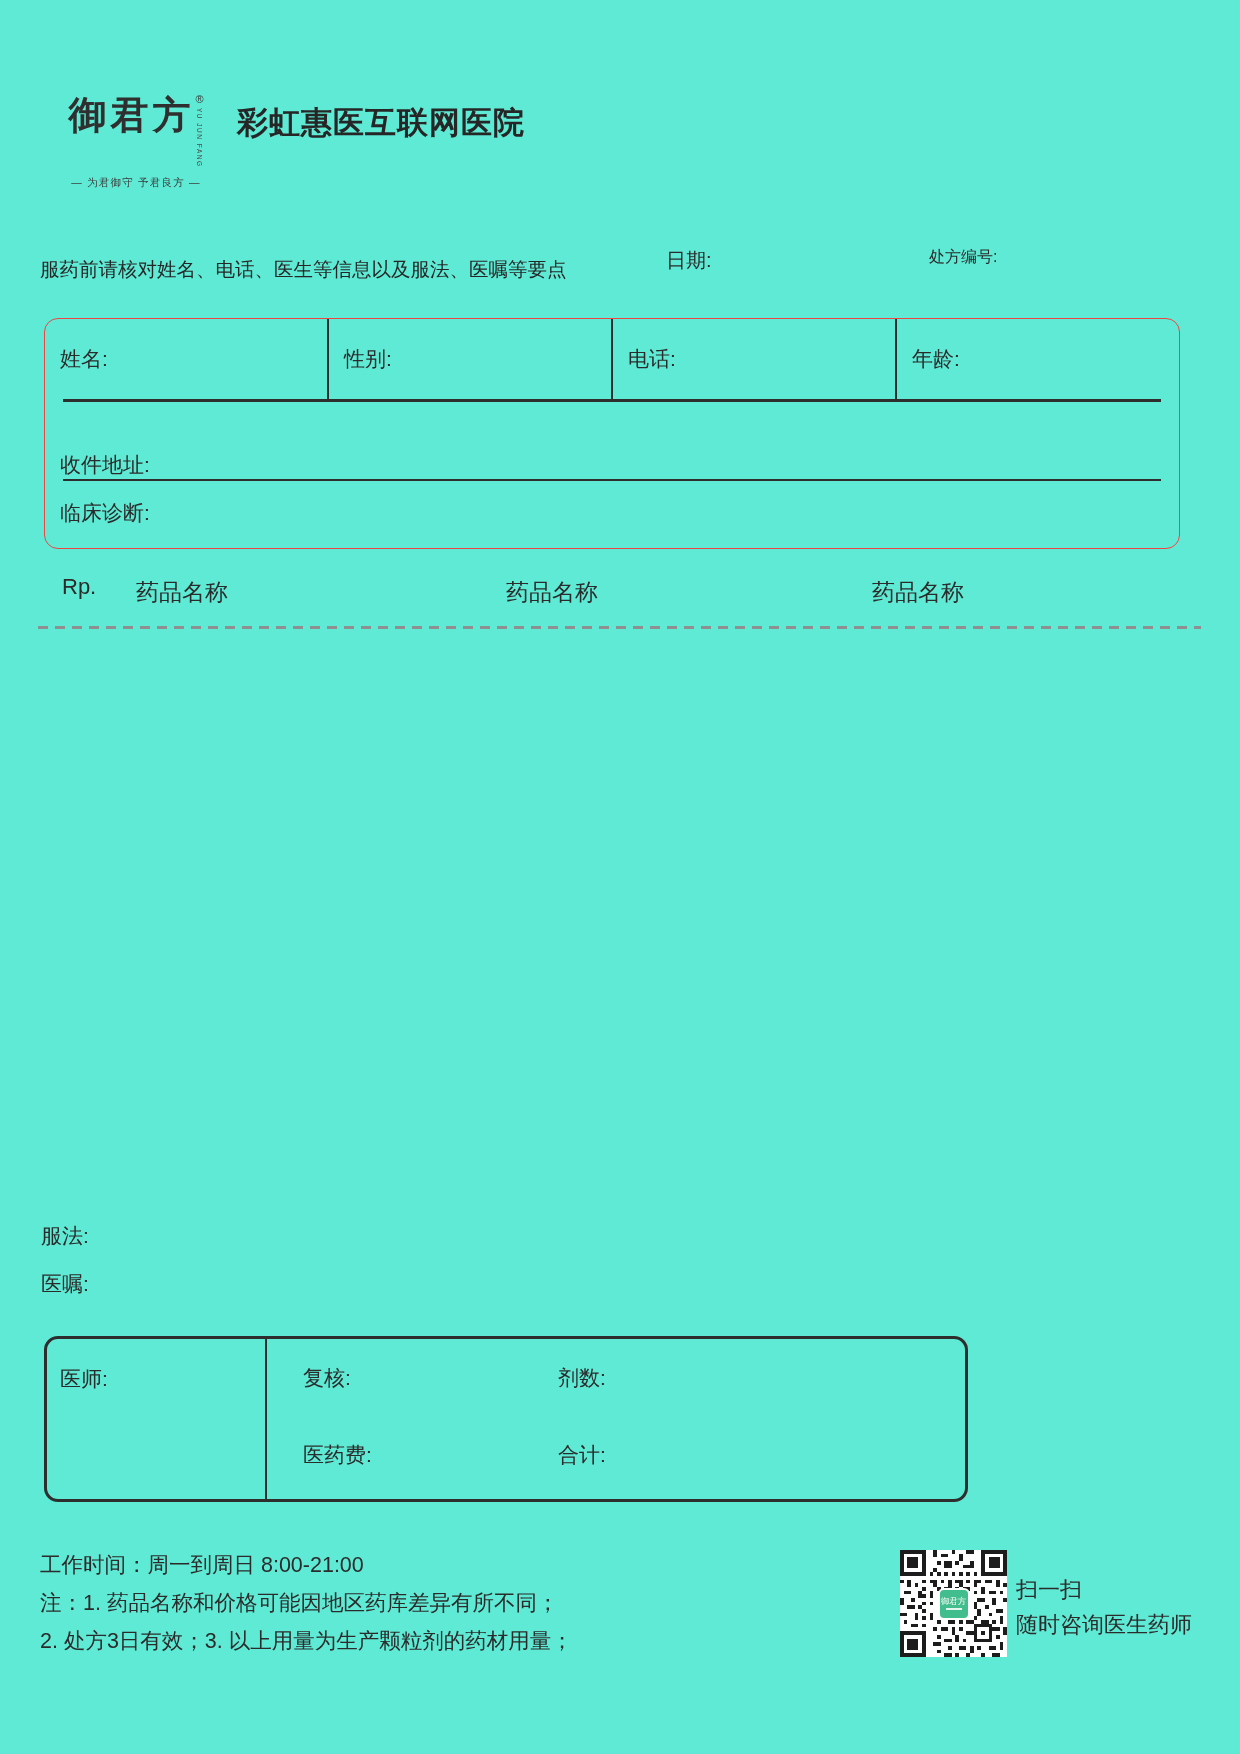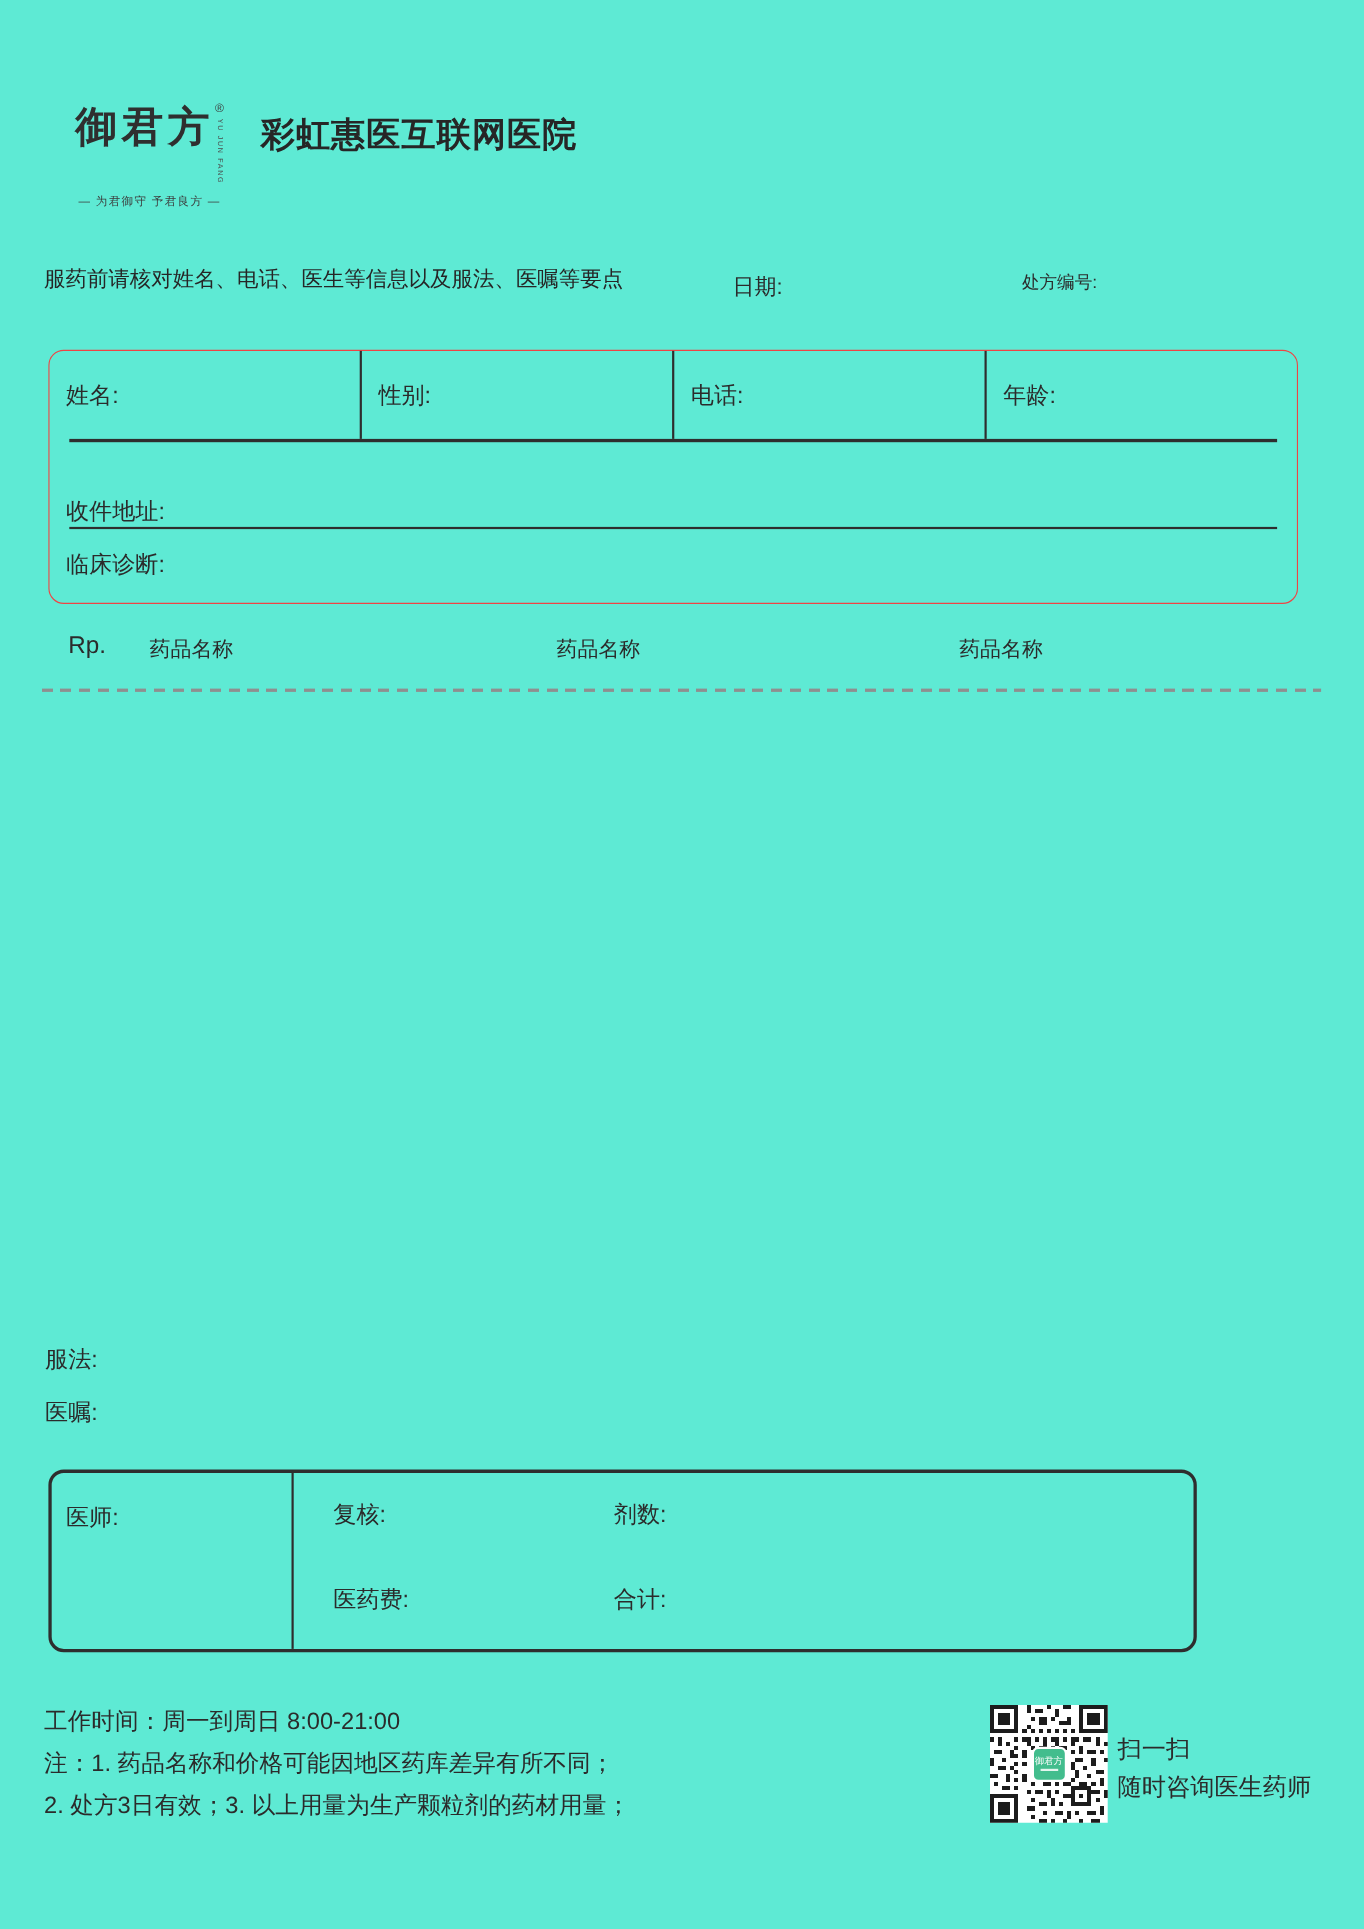--- a/index.html
+++ b/index.html
@@ -19,7 +19,7 @@
             letter-spacing:1px;color:#262626;white-space:nowrap;}
 
   
-  .notice{position:absolute;left:40px;top:240px;font-size:19.5px;color:#262626;white-space:nowrap;}
+  .notice{position:absolute;left:40px;top:256px;font-size:19.5px;color:#262626;white-space:nowrap;}
   .date-label{position:absolute;left:666px;top:247px;font-size:20px;}
   .rx-label{position:absolute;left:929px;top:247px;font-size:16px;}
 

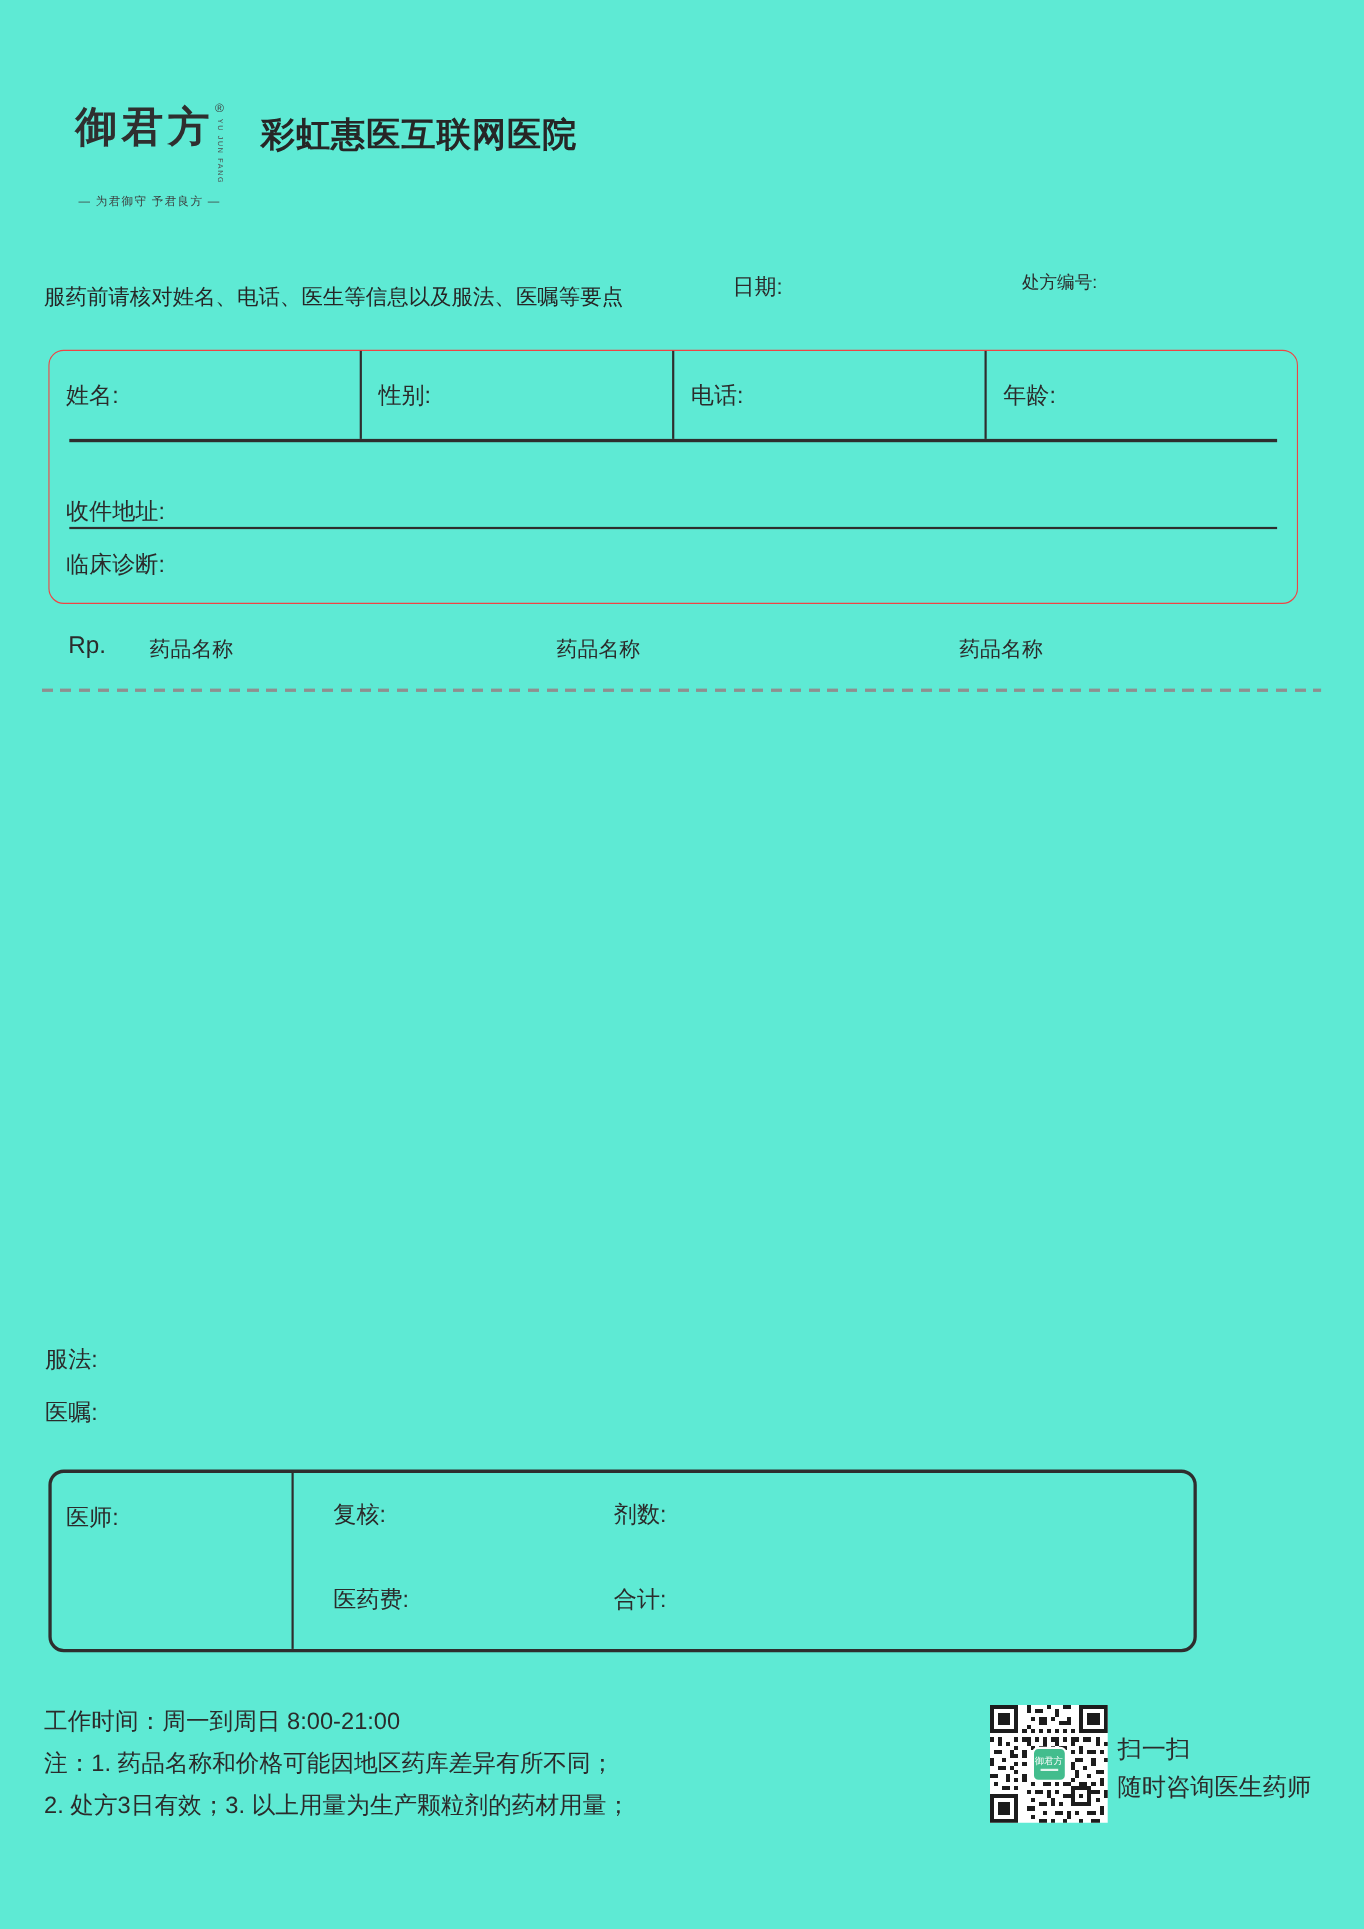--- a/index.html
+++ b/index.html
@@ -35,7 +35,7 @@
 
   
   .rp-label{position:absolute;left:62px;top:574px;font-size:22px;}
-  .drug-col{position:absolute;top:577px;font-size:19px;font-family:Liberation Serif, serif;}
+  .drug-col{position:absolute;top:577px;font-size:23px;font-family:Liberation Serif, serif;}
   .drug-col.c1{left:136px;} .drug-col.c2{left:506px;} .drug-col.c3{left:872px;}
   .dashed-line{position:absolute;left:38px;top:626px;width:1163px;height:3px;
                background:repeating-linear-gradient(90deg,#8f8f8f 0 10px,transparent 10px 17px);}

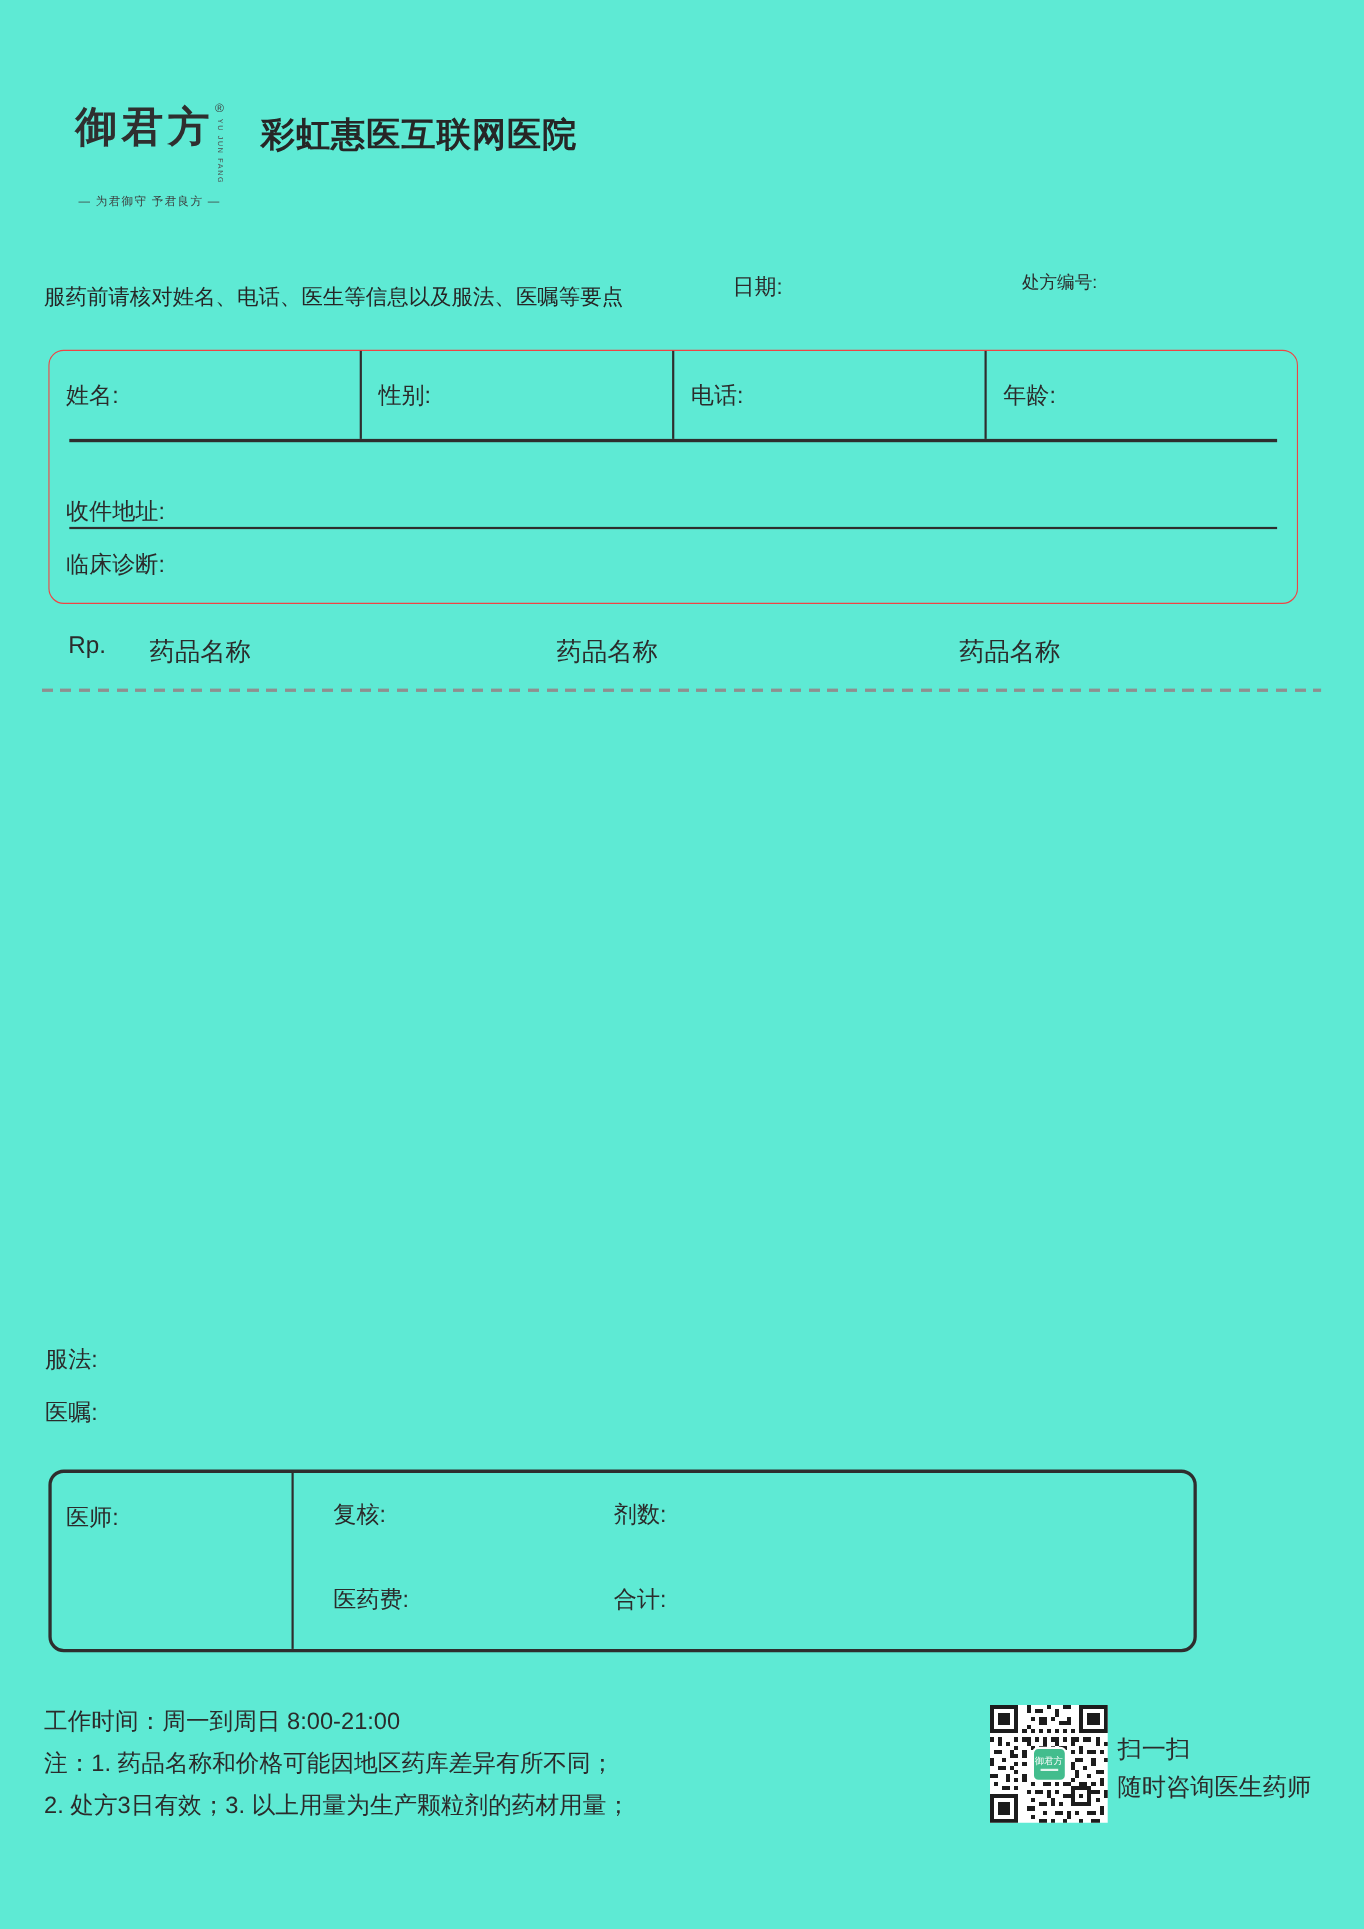--- a/index.html
+++ b/index.html
@@ -45,7 +45,7 @@
   .advice-label{position:absolute;left:41px;top:1270px;font-size:21px;}
 
   
-  .sign-box{position:absolute;left:44px;top:1336px;width:1044px;height:166px;box-sizing:border-box;
+  .sign-box{position:absolute;left:44px;top:1336px;width:924px;height:166px;box-sizing:border-box;
             border:3px solid #2e2e2e;border-radius:14px;display:flex;}
   .doctor-cell{width:220px;box-sizing:border-box;border-right:2.5px solid #2e2e2e;
                padding:26px 0 0 13px;font-size:21px;}

